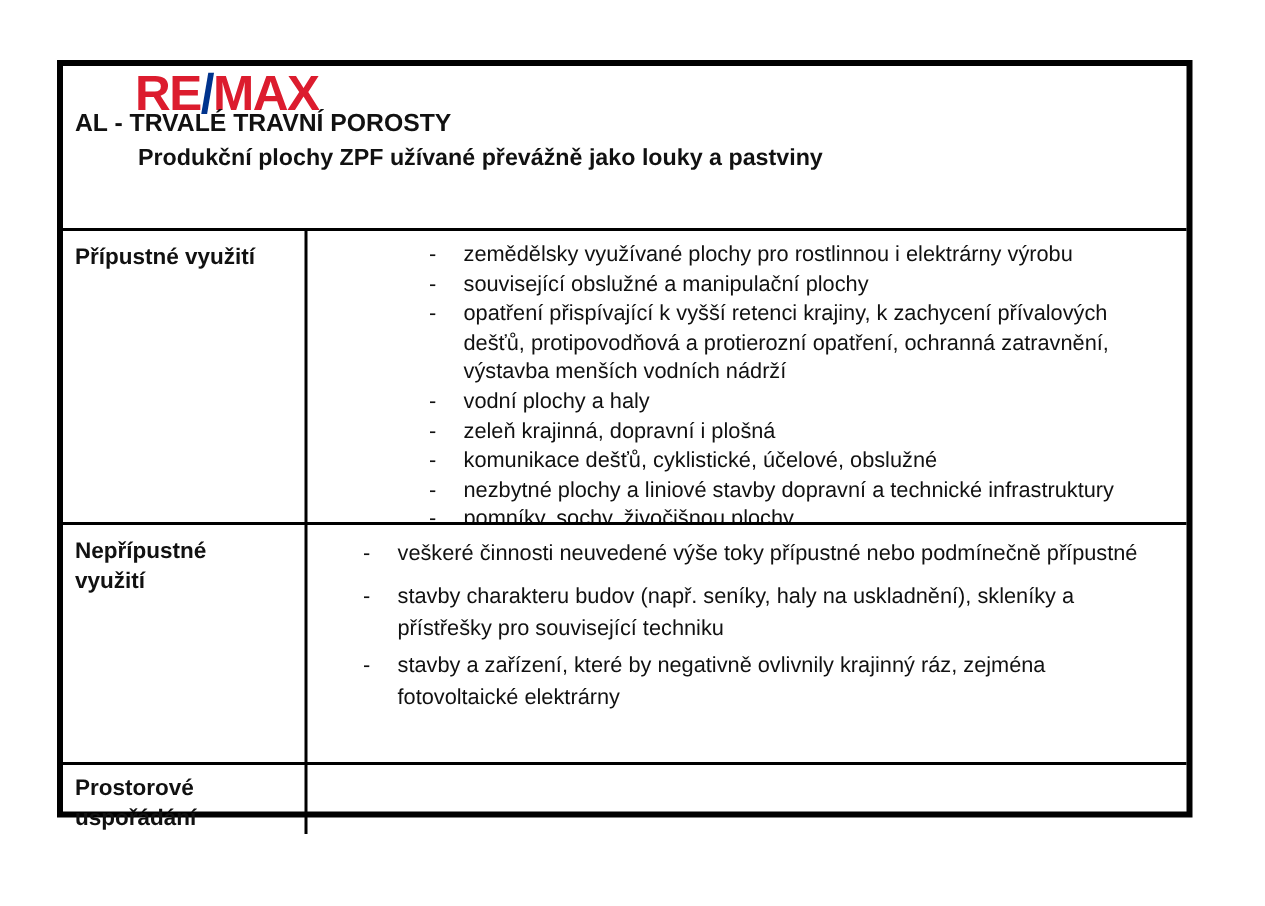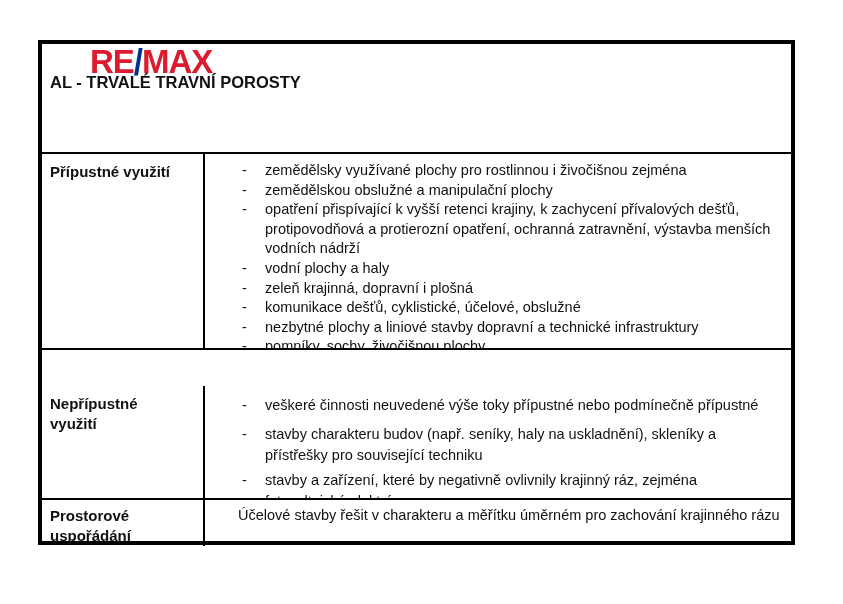--- a/index.html
+++ b/index.html
@@ -61,6 +61,7 @@
         <span class="re" style="color: rgb(220, 28, 46);">RE</span><span class="slash" style="color: rgb(0, 51, 141);">/</span><span class="max" style="color: rgb(220, 28, 46);">MAX</span>
       </div>
       <div class="doc-title">AL - TRVALÉ TRAVNÍ POROSTY</div>
+      <div class="doc-subtitle">Produkční plochy ZPF užívané převážně jako louky a pastviny</div>
     </div>
 
     <div class="tbody">

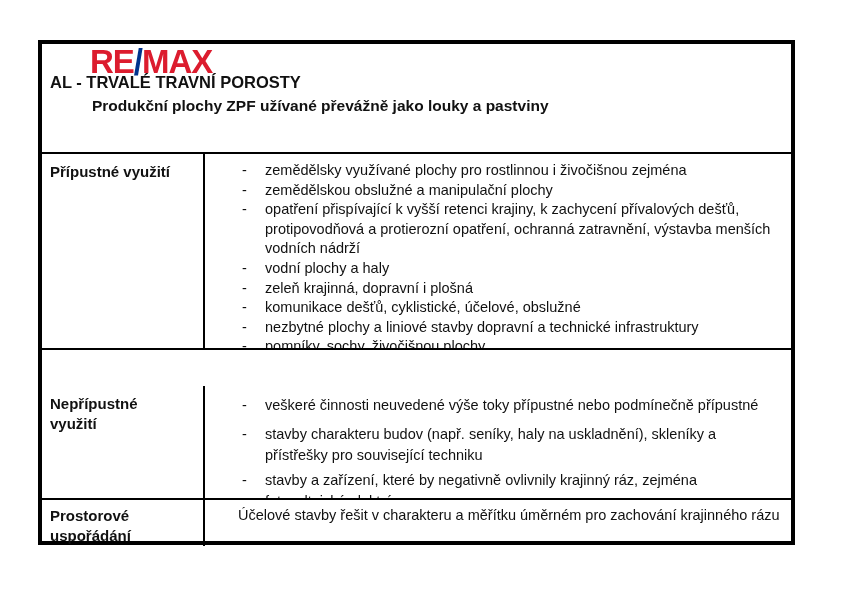--- a/index.html
+++ b/index.html
@@ -28,7 +28,7 @@
   
   .tbody{flex:1;display:flex;flex-direction:column;}
   .trow{display:flex;border-bottom:2px solid #000;box-sizing:border-box;}
-  .trow.r1{height:196px;flex:none;}
+  .trow.r1{height:196px;flex:none;gap:44px;}
   .trow.r2{height:114px;flex:none;margin-top:36px;}
   .trow.r3{flex:1;border-bottom:none;border-radius:22px;}
   .label-cell{

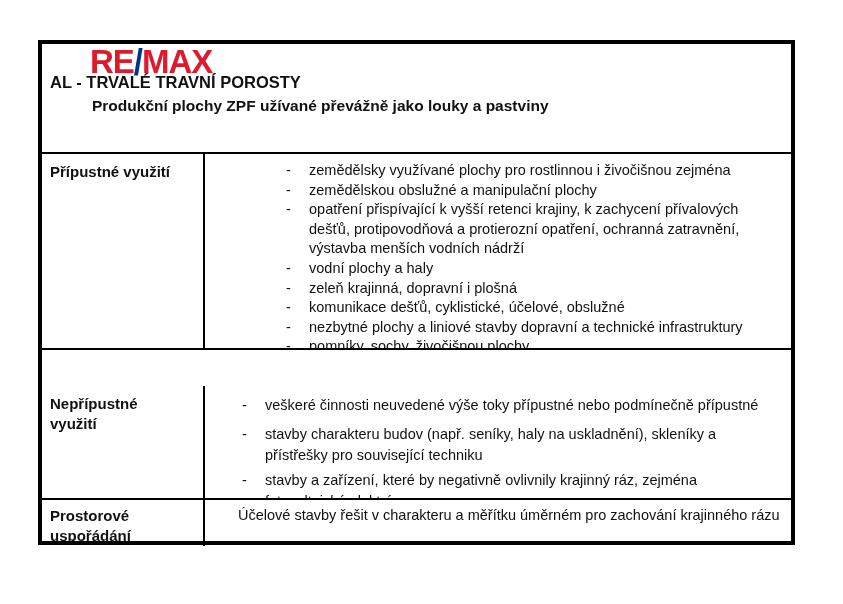--- a/index.html
+++ b/index.html
@@ -72,7 +72,7 @@
           <div class="list">
               <div class="li">
                 <span class="dash">-</span>
-                <span class="txt">zemědělsky využívané plochy pro rostlinnou i živočišnou zejména</span>
+                <span class="txt">zemědělsky využívané plochy pro rostlinnou i elektrárny výrobu</span>
               </div>
               <div class="li">
                 <span class="dash">-</span>

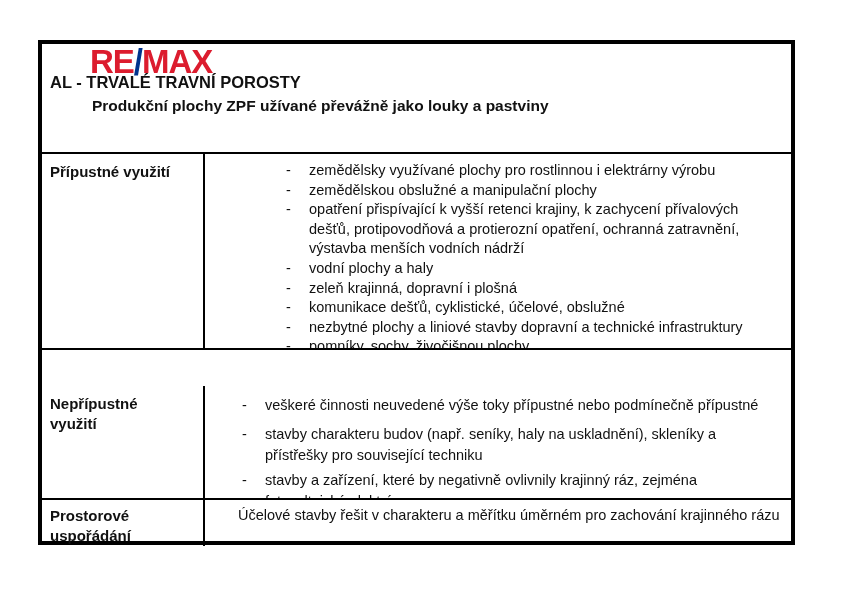--- a/index.html
+++ b/index.html
@@ -76,7 +76,7 @@
               </div>
               <div class="li">
                 <span class="dash">-</span>
-                <span class="txt">zemědělskou obslužné a manipulační plochy</span>
+                <span class="txt">související obslužné a manipulační plochy</span>
               </div>
               <div class="li">
                 <span class="dash">-</span>

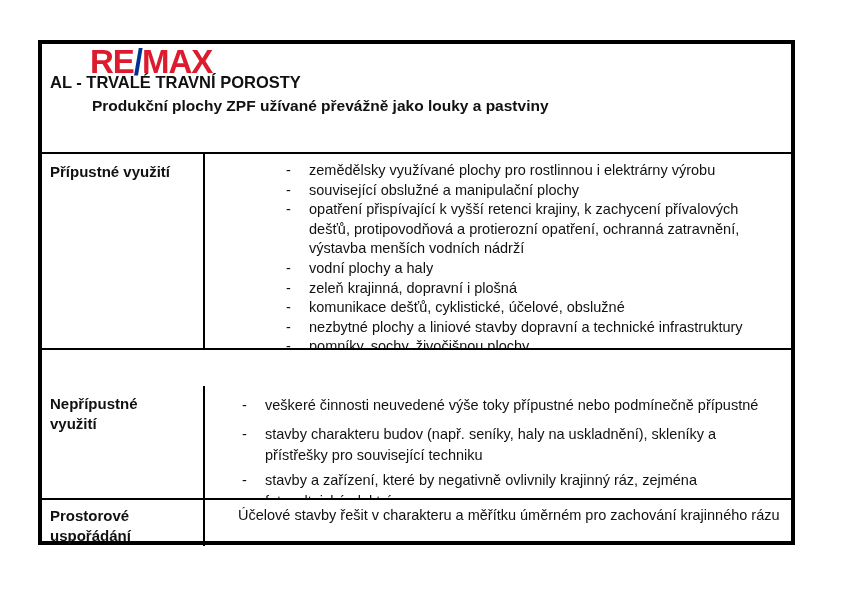--- a/index.html
+++ b/index.html
@@ -29,7 +29,7 @@
   .tbody{flex:1;display:flex;flex-direction:column;}
   .trow{display:flex;border-bottom:2px solid #000;box-sizing:border-box;}
   .trow.r1{height:196px;flex:none;gap:44px;}
-  .trow.r2{height:114px;flex:none;margin-top:36px;}
+  .trow.r2{height:160px;flex:none;}
   .trow.r3{flex:1;border-bottom:none;border-radius:22px;}
   .label-cell{
     width:163px;flex:none;border-right:2px solid #000;box-sizing:border-box;

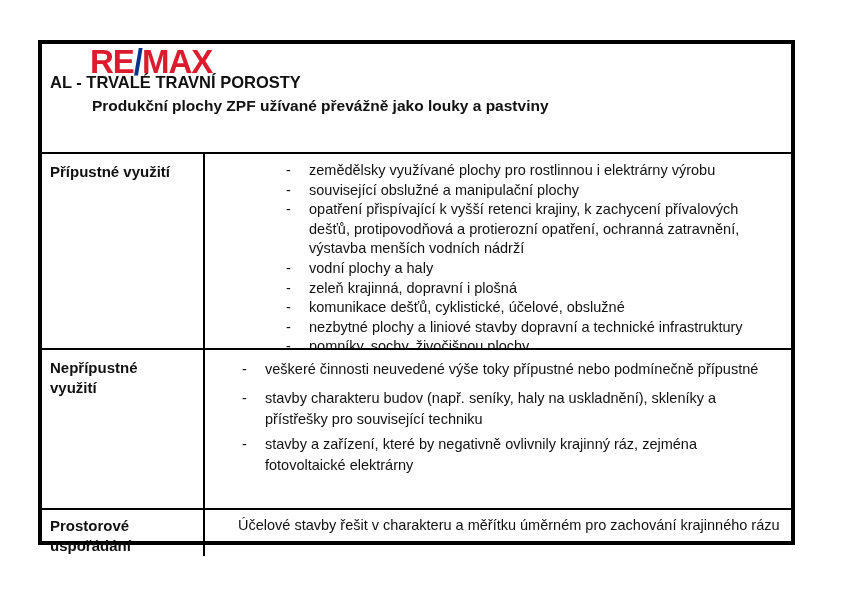--- a/index.html
+++ b/index.html
@@ -130,9 +130,6 @@
       <div class="trow r3">
         <div class="label-cell">Prostorové
 uspořádání</div>
-        <div class="content-cell">
-          <div class="para">Účelové stavby řešit v charakteru a měřítku úměrném pro zachování krajinného rázu</div>
-        </div>
       </div>
 
     </div>

